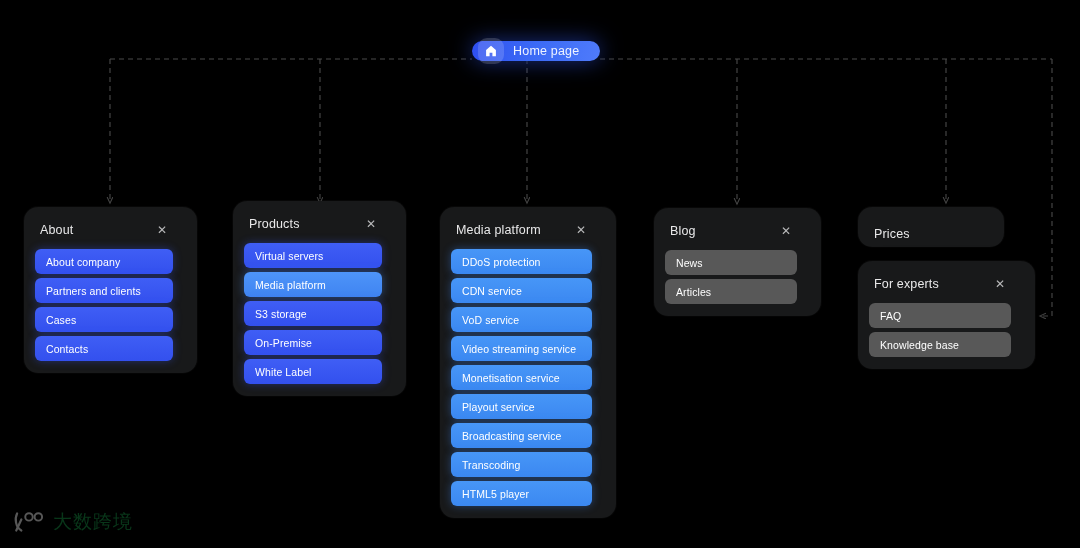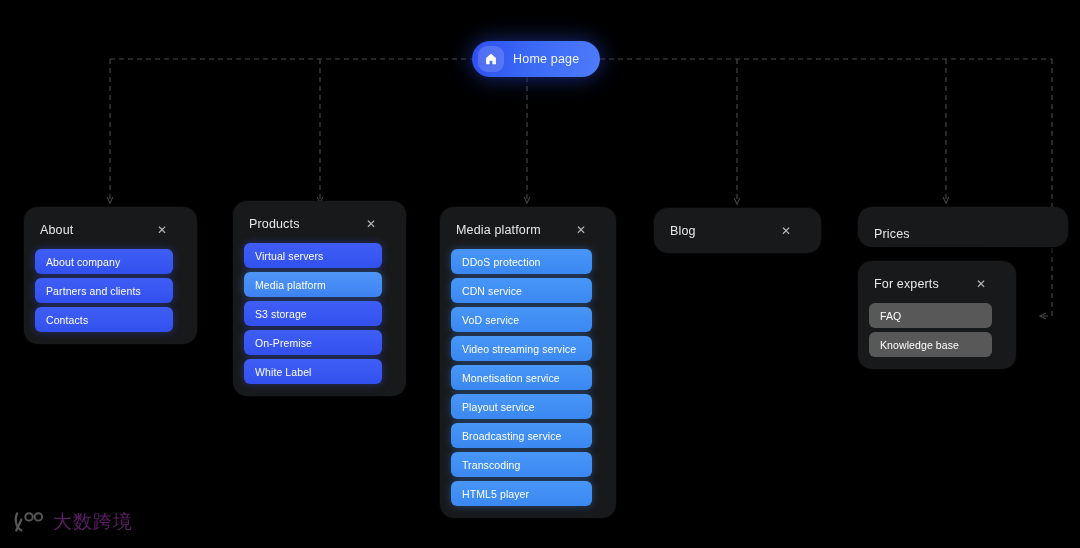--- a/index.html
+++ b/index.html
@@ -16,7 +16,7 @@
   
   .home-pill {
     position: absolute; left: 472px; top: 41px;
-    width: 128px; height: 36px;
+    width: 128px; height: 20px;
     border-radius: 18px;
     background: linear-gradient(100deg, #2f4ff0 0%, #3b6af5 48%, #4f7bfb 100%);
     box-shadow: 0 0 22px rgba(48,86,240,.55), 0 2px 6px rgba(0,0,0,.6);

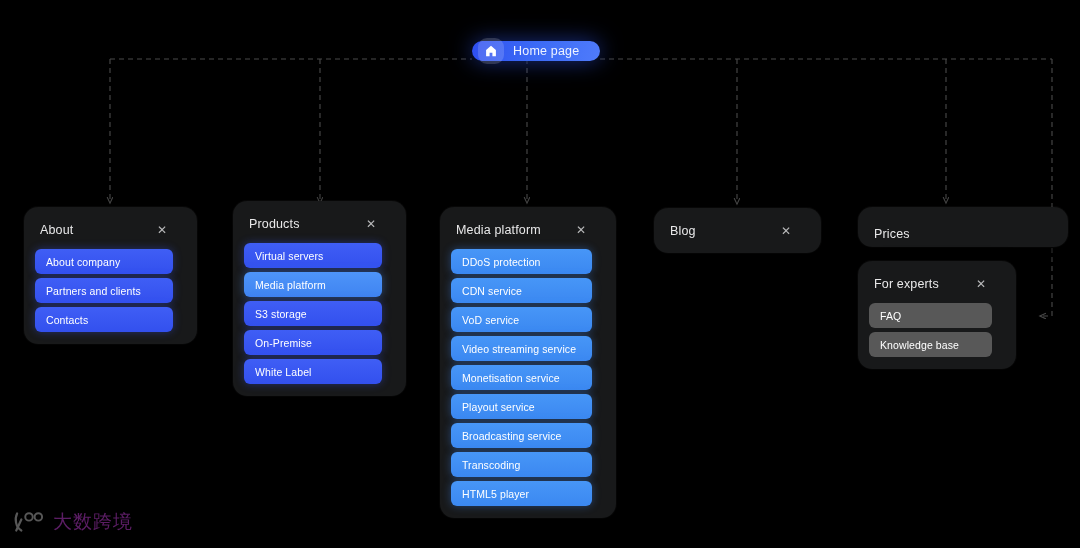--- a/index.html
+++ b/index.html
@@ -76,7 +76,7 @@
   #shell-media      { left: 447px; top: 214px; width: 176px; height: 307px; z-index: -1; }
   #card-blog        { left: 654px; top: 208px; width: 167px; }
   #shell-blog       { left: 661px; top: 215px; width: 167px; height: 102px; z-index: -1; }
-  #card-prices      { left: 858px; top: 207px; width: 210px; height: 40px; }
+  #card-prices      { left: 858px; top: 207px; width: 146px; height: 40px; }
   #shell-prices     { left: 865px; top: 214px; width: 177px; height: 40px; z-index: -1; }
   #card-experts     { left: 858px; top: 261px; width: 158px; }
   #shell-experts    { left: 865px; top: 268px; width: 177px; height: 134px; z-index: -1; }

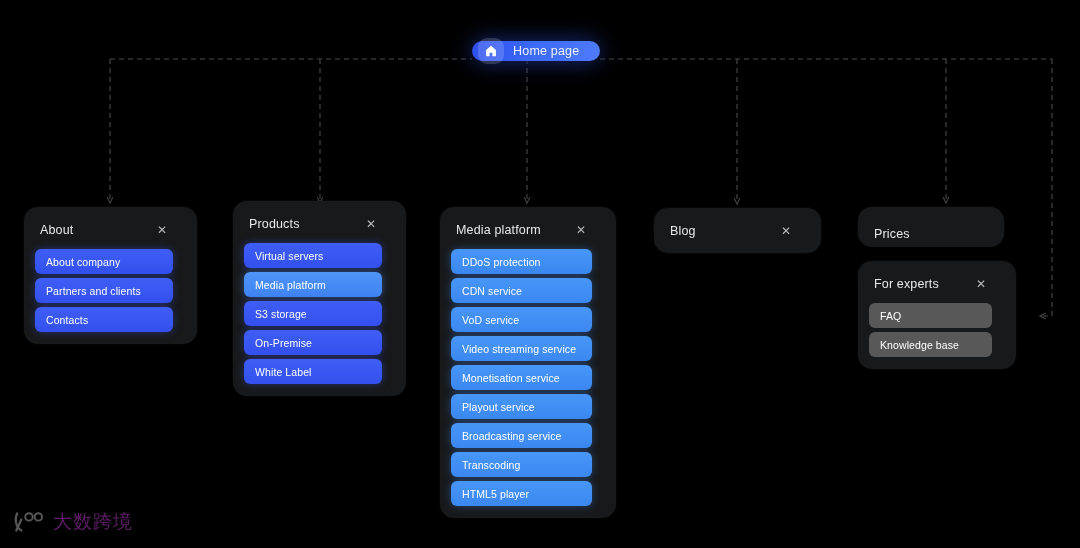--- a/index.html
+++ b/index.html
@@ -183,6 +183,10 @@
         <span class="card-title">Blog</span>
         <span class="close-icon">✕</span>
       </div>
+      <div class="items">
+        <div class="item grey">News</div>
+        <div class="item grey">Articles</div>
+      </div>
     </div>
   <div class="card" id="card-prices">
       <div class="card-head">

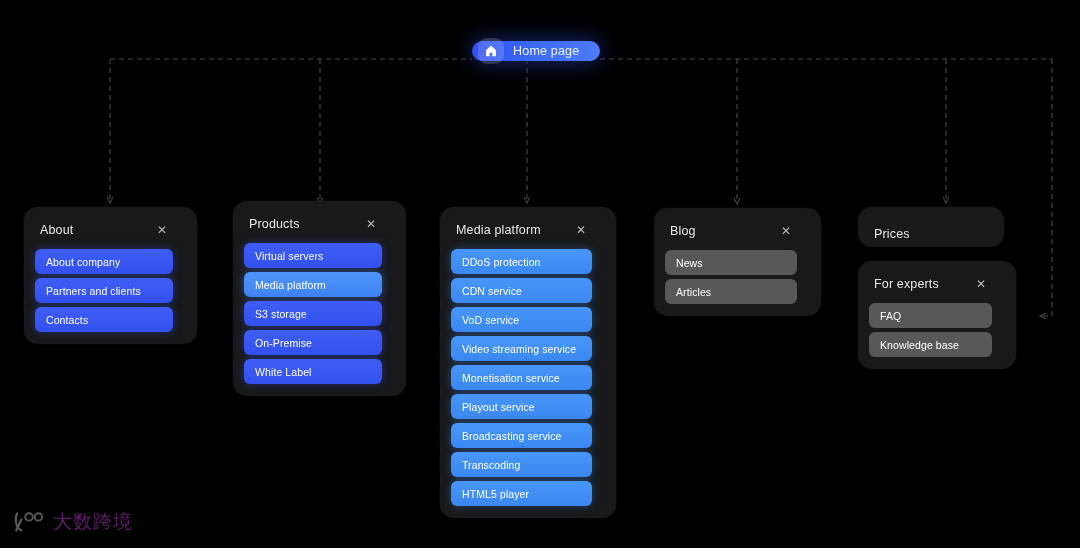--- a/index.html
+++ b/index.html
@@ -78,7 +78,7 @@
   #shell-blog       { left: 661px; top: 215px; width: 167px; height: 102px; z-index: -1; }
   #card-prices      { left: 858px; top: 207px; width: 146px; height: 40px; }
   #shell-prices     { left: 865px; top: 214px; width: 177px; height: 40px; z-index: -1; }
-  #card-experts     { left: 858px; top: 261px; width: 158px; }
+  #card-experts     { left: 858px; top: 261px; width: 177px; }
   #shell-experts    { left: 865px; top: 268px; width: 177px; height: 134px; z-index: -1; }
 
   #card-prices .card-head { padding-top: 9px; }

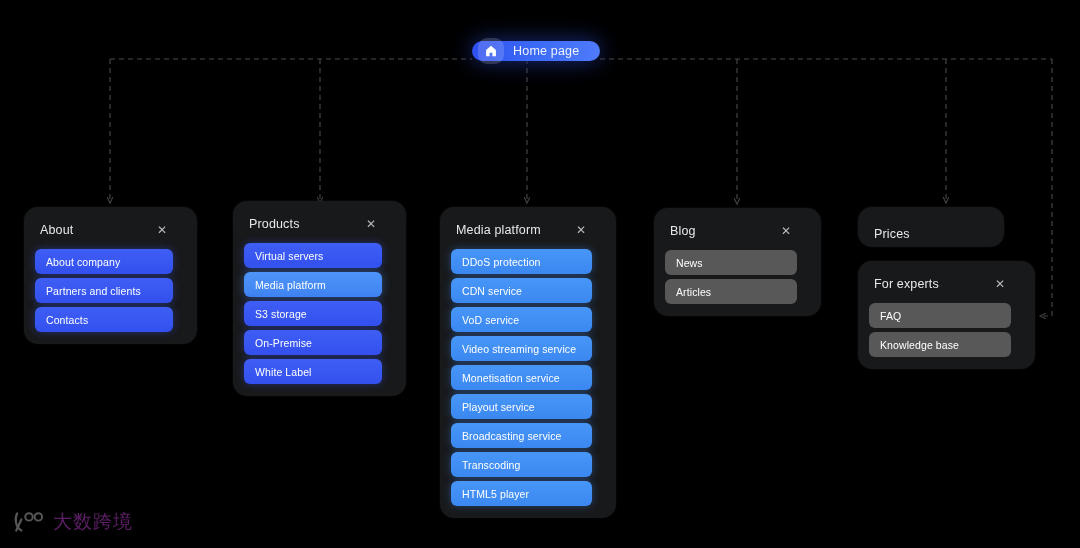--- a/index.html
+++ b/index.html
@@ -145,6 +145,7 @@
       <div class="items">
         <div class="item blue">About company</div>
         <div class="item blue">Partners and clients</div>
+        <div class="item blue">Cases</div>
         <div class="item blue">Contacts</div>
       </div>
     </div>

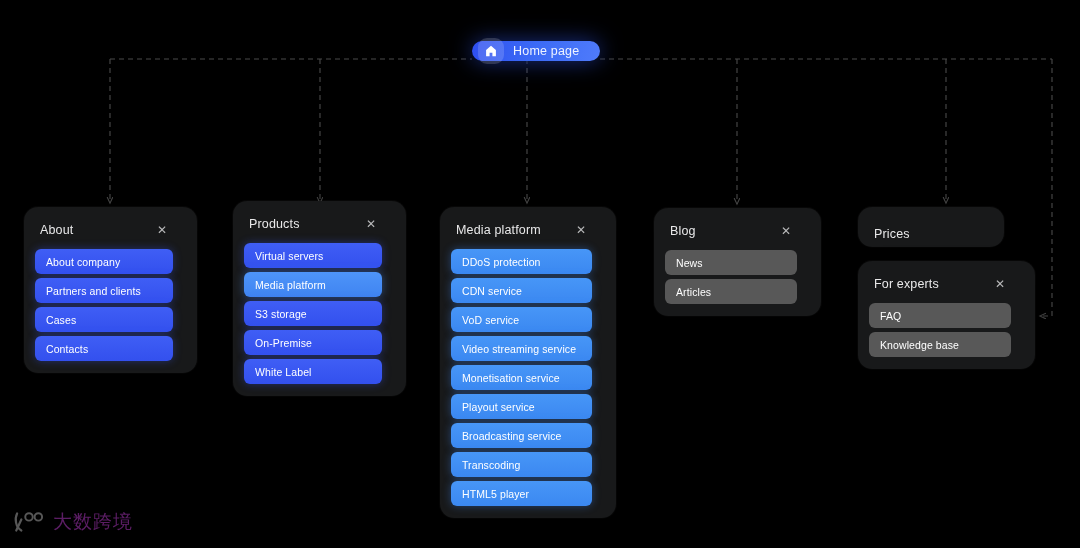--- a/index.html
+++ b/index.html
@@ -89,7 +89,7 @@
     display: flex; align-items: center; gap: 7px;
     opacity: .42;
   }
-  .wm-text { font-size: 19px; color: #d946ef; letter-spacing: 1px; font-family: "DejaVu Sans", sans-serif; }
+  .wm-text { font-size: 19px; color: #15803d; letter-spacing: 1px; font-family: "DejaVu Sans", sans-serif; }
 </style>
 </head>
 <body>

